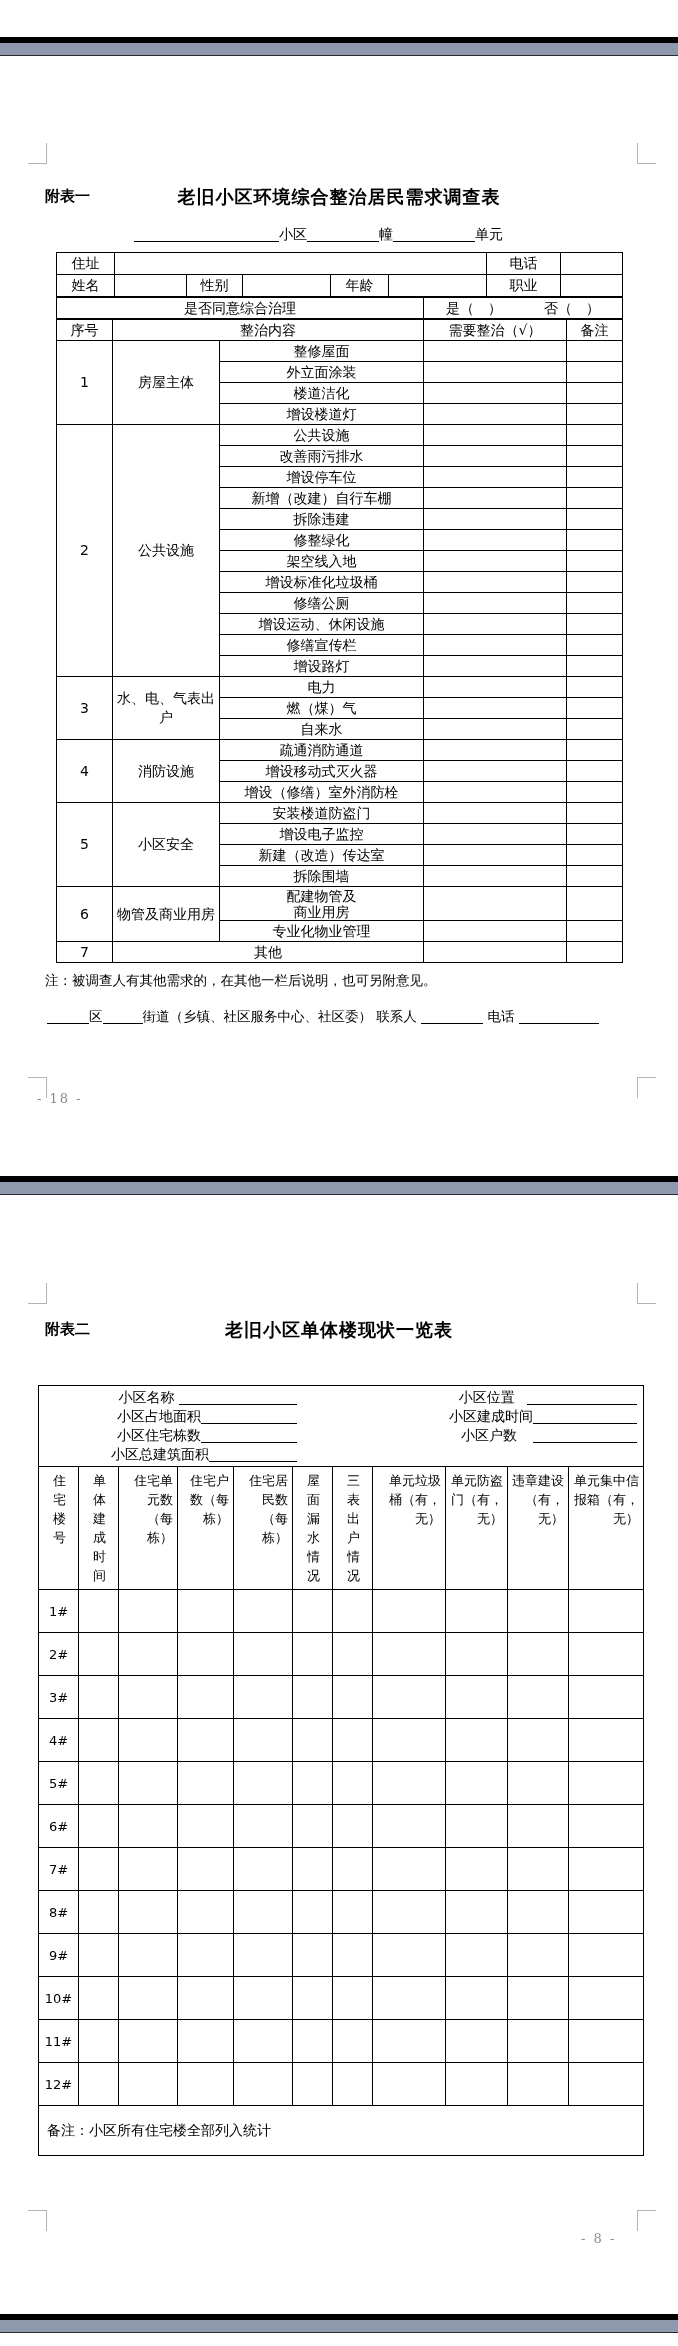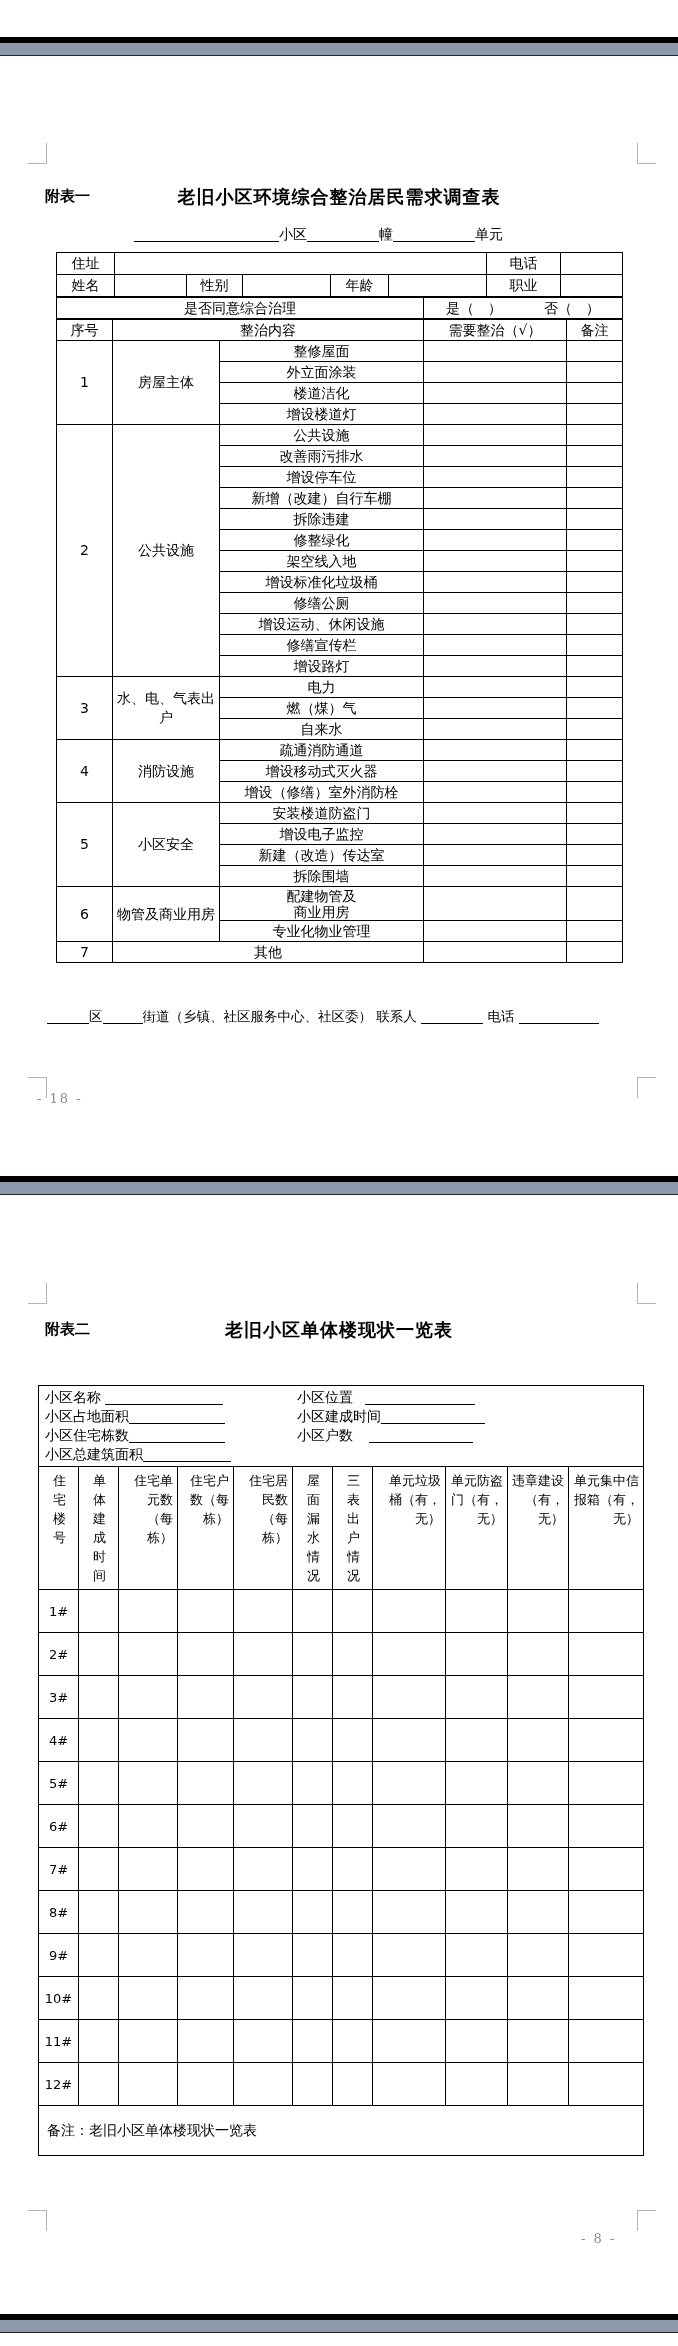--- a/index.html
+++ b/index.html
@@ -305,6 +305,7 @@
   </tbody>
     </table>
 
+  <div class="notepara">注：被调查人有其他需求的，在其他一栏后说明，也可另附意见。</div>
 
   <div class="footline">
     <span class="blank" style="width:42px"></span><span>区</span><span class="blank" style="width:40px"></span><span>街道（乡镇、社区服务中心、社区委） 联系人</span> <span class="blank" style="width:62px"></span> <span>电话</span> <span class="blank" style="width:80px"></span>

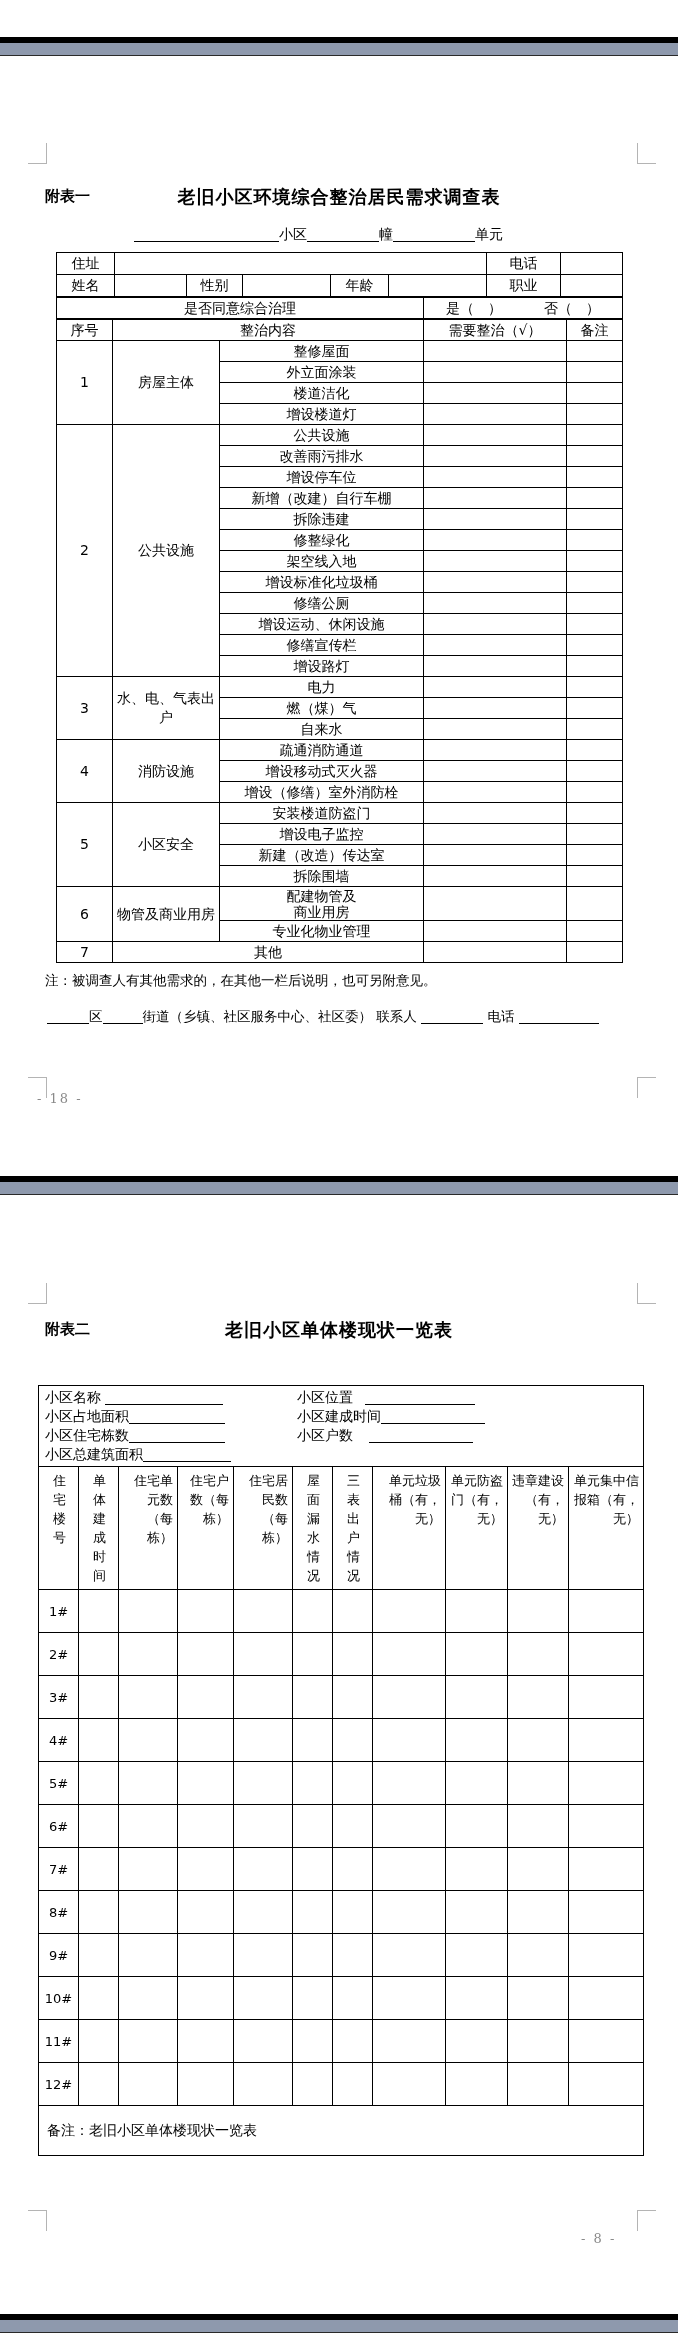--- a/index.html
+++ b/index.html
@@ -43,7 +43,7 @@
 
   .t2{position:absolute;left:38px;top:1385px;width:605px}
   .t2 td{font-size:13px}
-  .t2 .info-cell{height:76px;text-align:left;vertical-align:middle;padding:2px 6px;font-size:14px}
+  .t2 .info-cell{height:76px;text-align:right;vertical-align:middle;padding:2px 6px;font-size:14px}
   .irow{display:flex;line-height:19px;margin:0}
   .ileft{width:252px}
   .iright{flex:1}

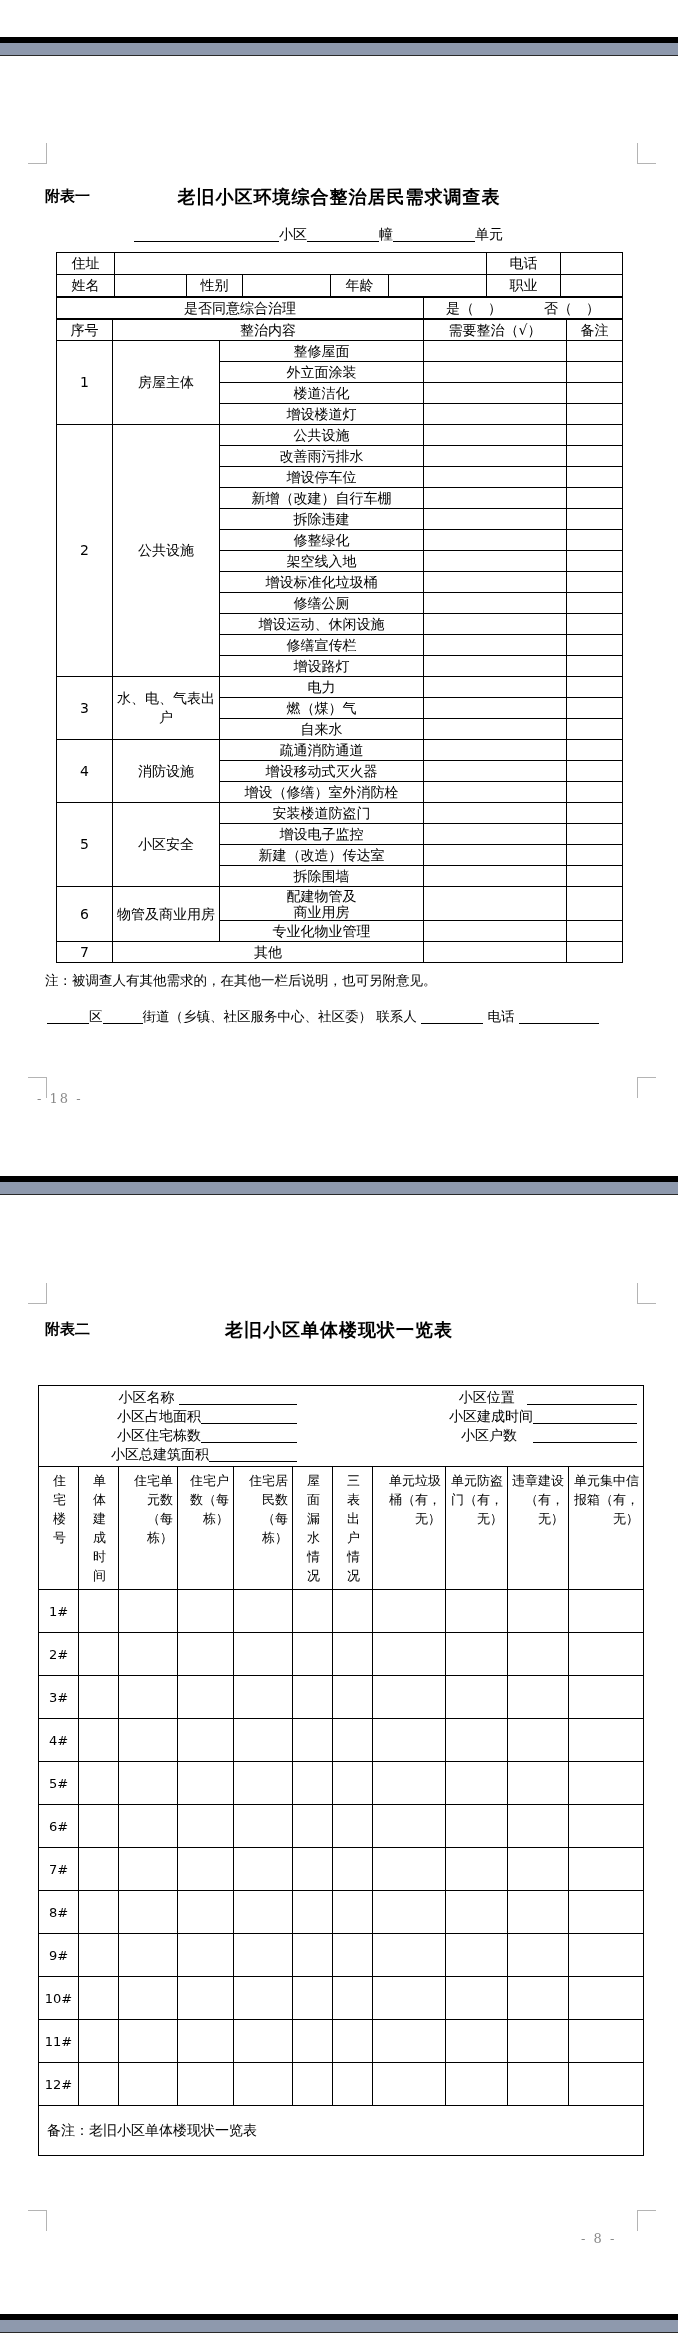--- a/index.html
+++ b/index.html
@@ -531,7 +531,7 @@
           <td></td>
         </tr>
     <tr class="remarkrow">
-      <td colspan="11" class="remark">备注：老旧小区单体楼现状一览表</td>
+      <td colspan="11" class="remark">备注：小区所有住宅楼全部列入统计</td>
     </tr>
   </tbody>
     </table>

